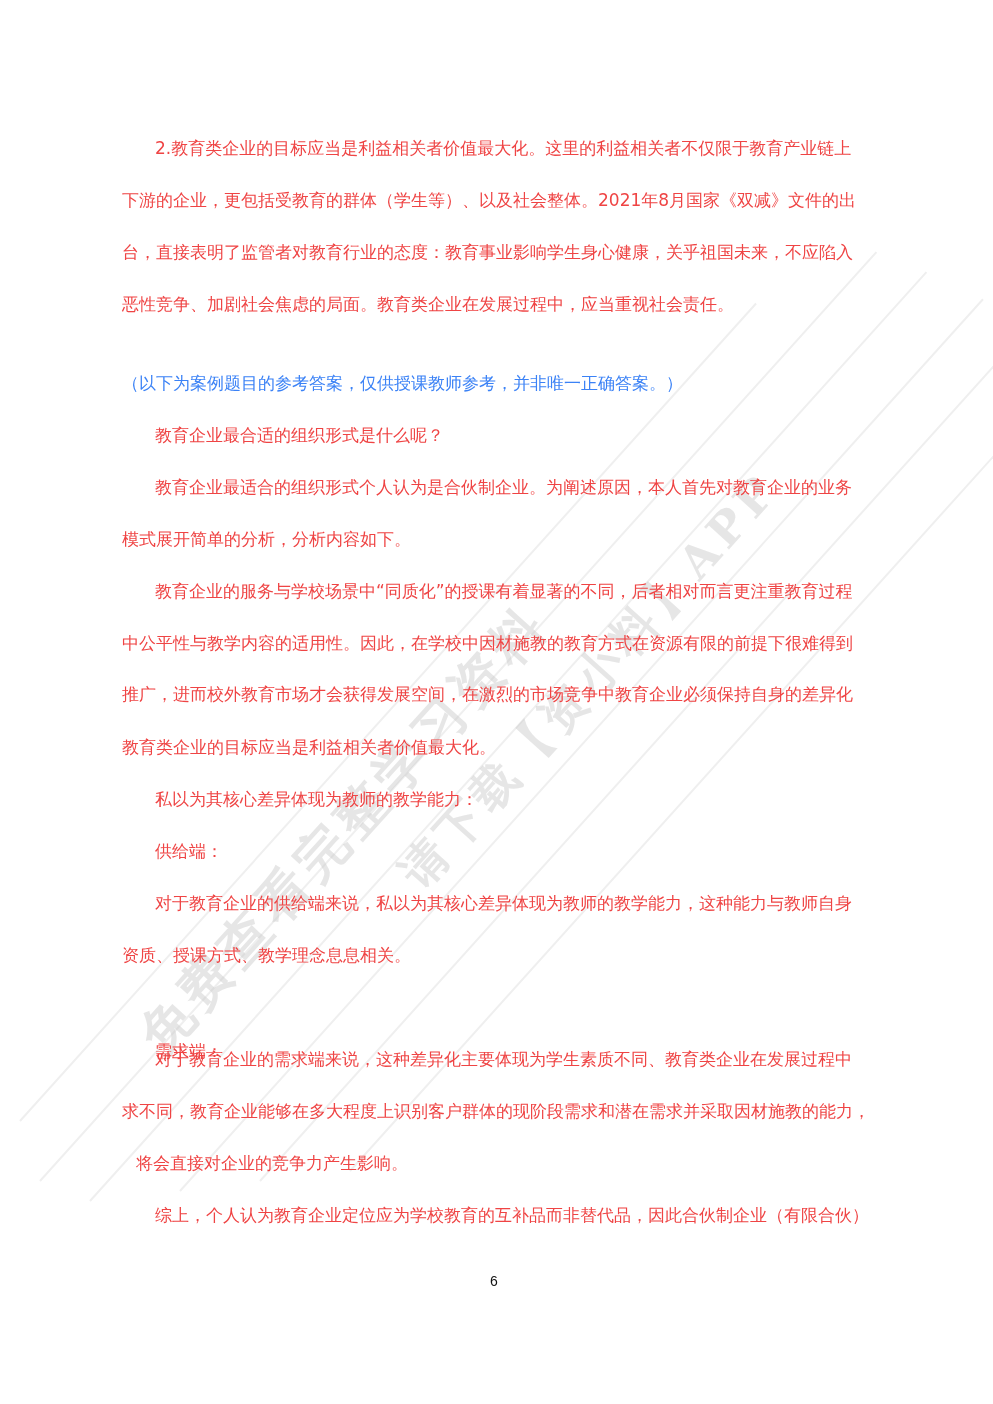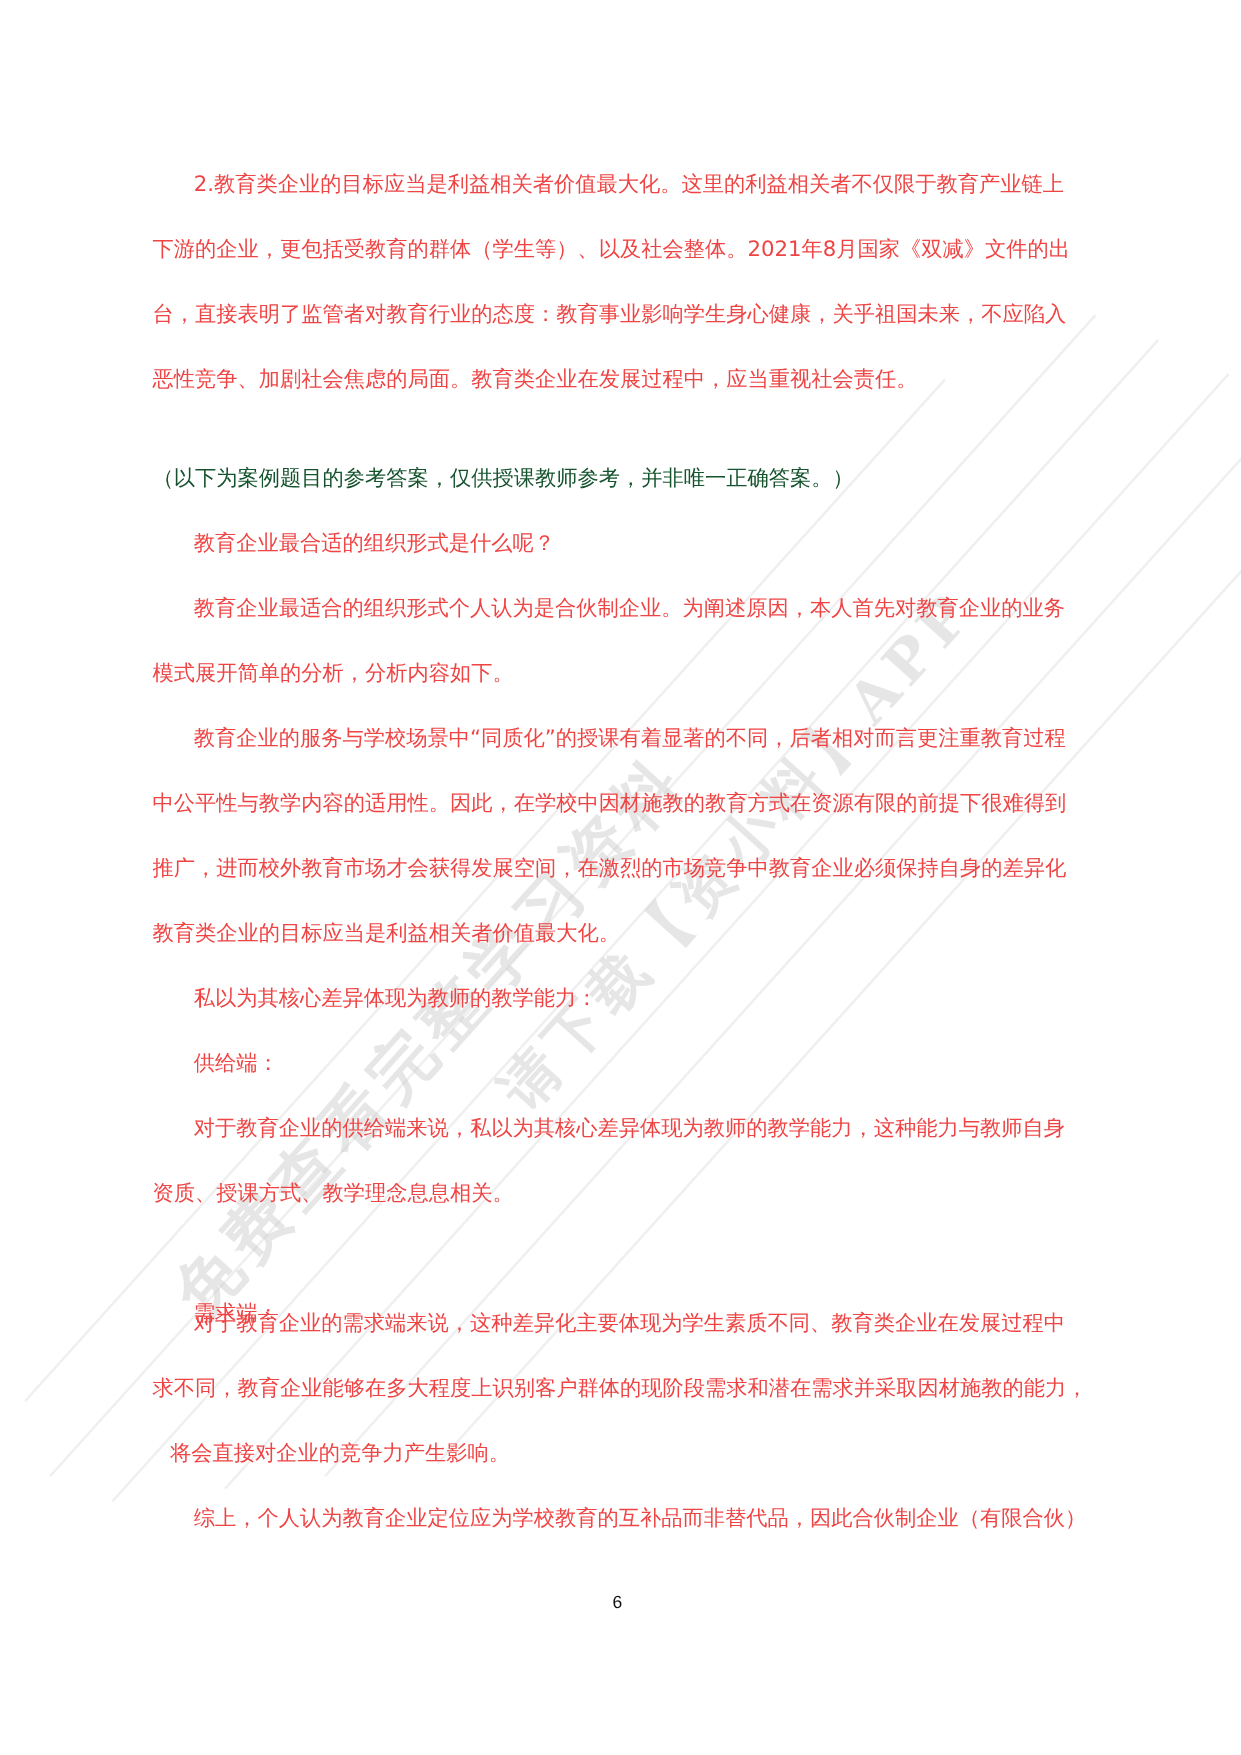--- a/index.html
+++ b/index.html
@@ -61,7 +61,7 @@
       color: #ef4444;
     }
     .indent { left: 155px; }
-    .red { color: #14532d; }
+    .red { color: #3b82f6; }
     .page-number {
       position: absolute;
       left: 490px;

